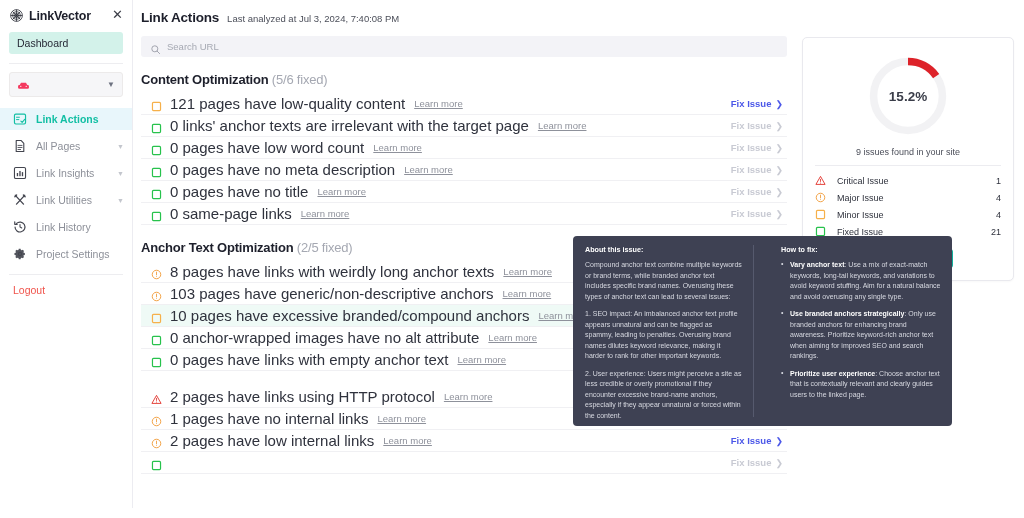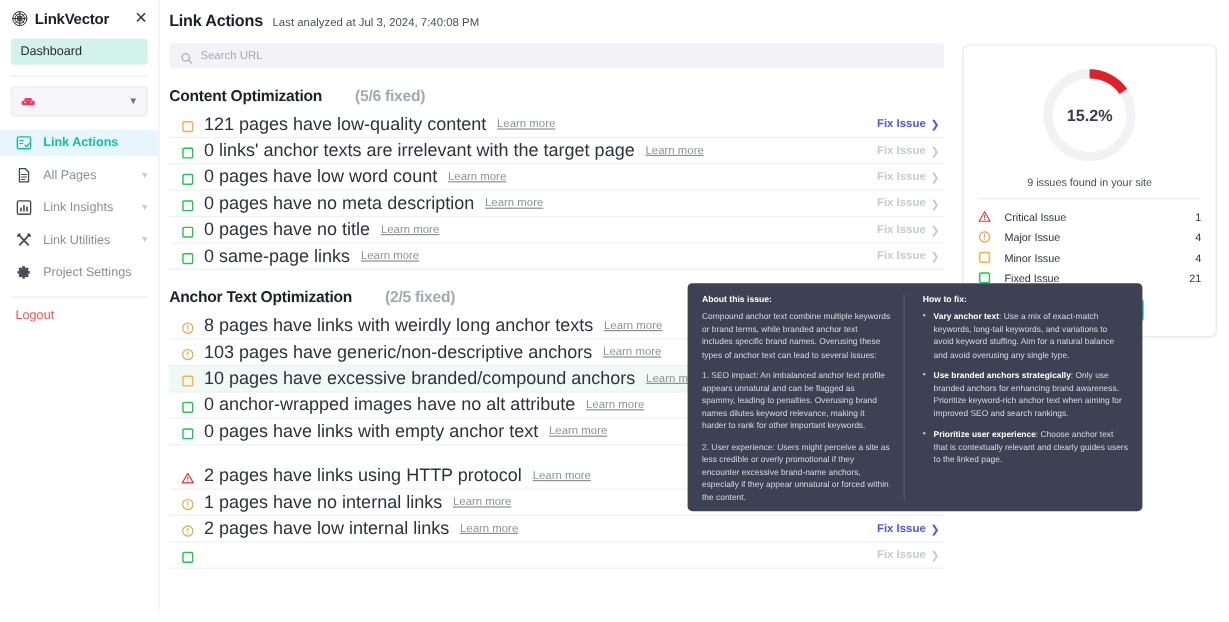--- a/index.html
+++ b/index.html
@@ -100,7 +100,7 @@
 
   .section { margin-top: 15px; width: 646px; }
   .section-title { font-size: 13px; font-weight: bold; color: #1d1f2b; letter-spacing: -0.2px; }
-  .section-title .count { color: #a5a8b2; font-weight: bold; margin-left: 24px; }
+  .section-title .count { color: #a5a8b2; font-weight: normal; }
 
   .rows { margin-top: 6px; }
   .row {

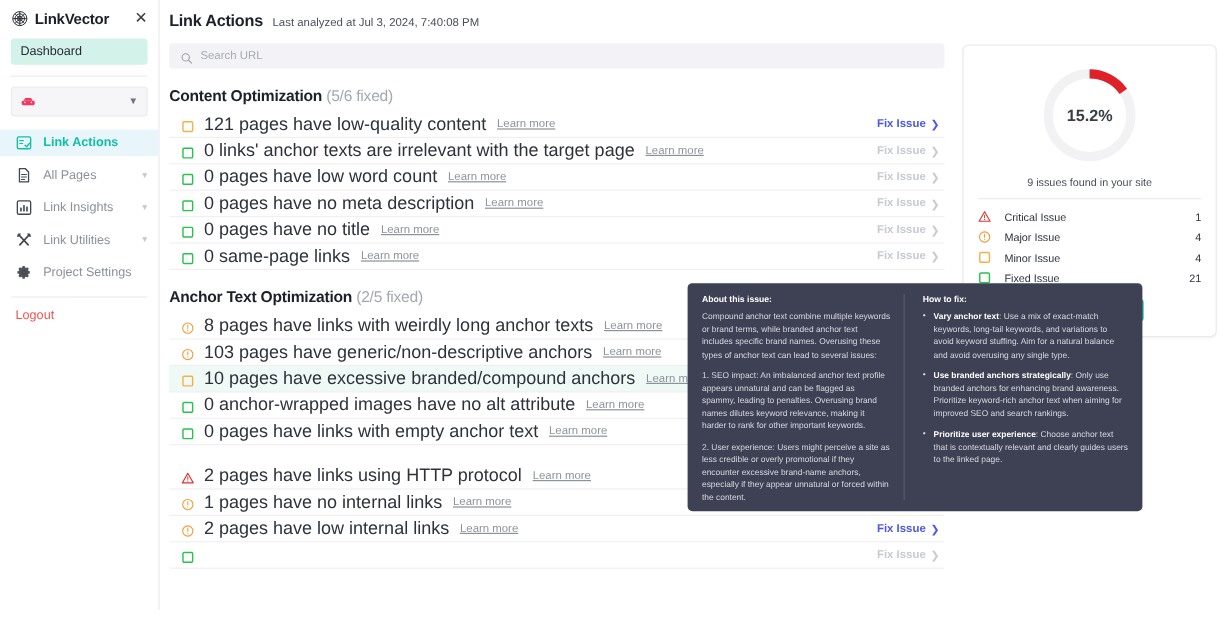--- a/index.html
+++ b/index.html
@@ -278,6 +278,16 @@
         <span class="chev">▼</span>
       </div>
 
+      <div class="nav-item">
+        <span class="ico">
+          <svg viewBox="0 0 24 24" width="14" height="14">
+            <path d="M3.5 12a8.5 8.5 0 1 0 2.6-6.1" fill="none" stroke="#43454f" stroke-width="2" stroke-linecap="round"></path>
+            <path d="M3 3.2v4.2h4.2" fill="none" stroke="#43454f" stroke-width="2" stroke-linecap="round" stroke-linejoin="round"></path>
+            <path d="M12 7.8V12l3 1.8" fill="none" stroke="#43454f" stroke-width="1.8" stroke-linecap="round"></path>
+          </svg>
+        </span>
+        <span>Link History</span>
+      </div>
 
       <div class="nav-item">
         <span class="ico">

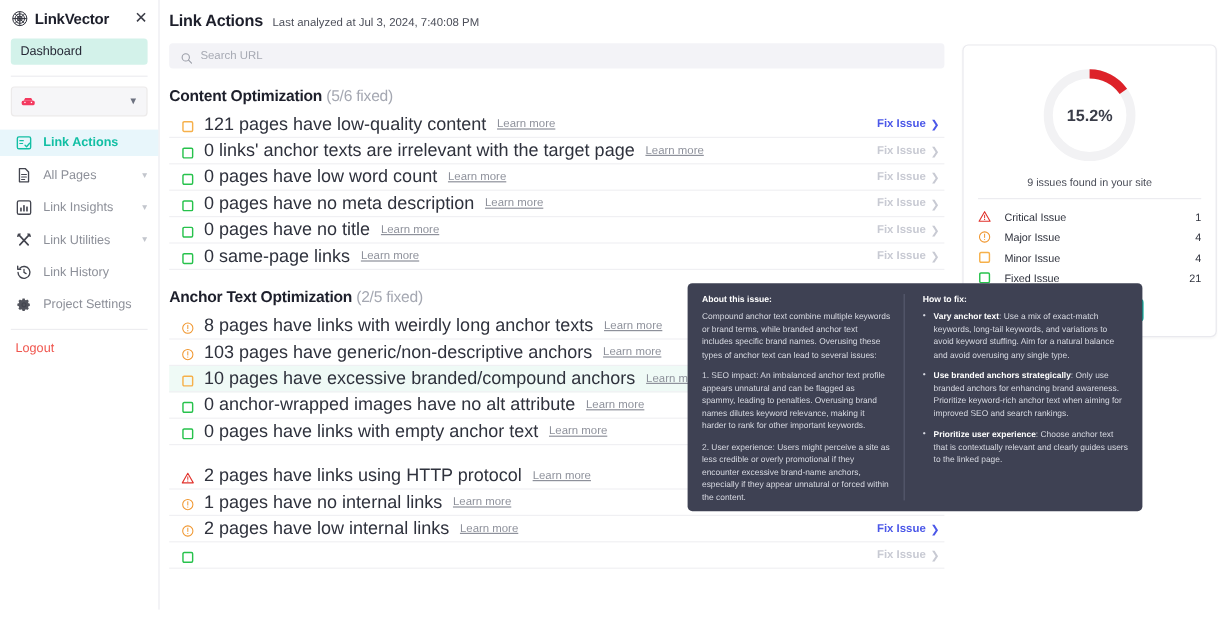--- a/index.html
+++ b/index.html
@@ -175,7 +175,7 @@
     z-index: 20;
   }
   .tt-col { width: 157px; }
-  .tt-col.right { width: 188px; border-left: 1px solid #565a6e; padding-left: 15px; }
+  .tt-col.right { width: 188px; border-left: 1px solid #565a6e; padding-left: 27px; }
   .tt-h { font-size: 7.2px; font-weight: bold; color: #ffffff; margin-bottom: 6px; }
   .tt-p { font-size: 7px; line-height: 1.5; color: #d7d9e1; margin-bottom: 7px; }
   .tt-li { font-size: 7px; line-height: 1.5; color: #d7d9e1; margin-bottom: 7px; padding-left: 9px; position: relative; }

